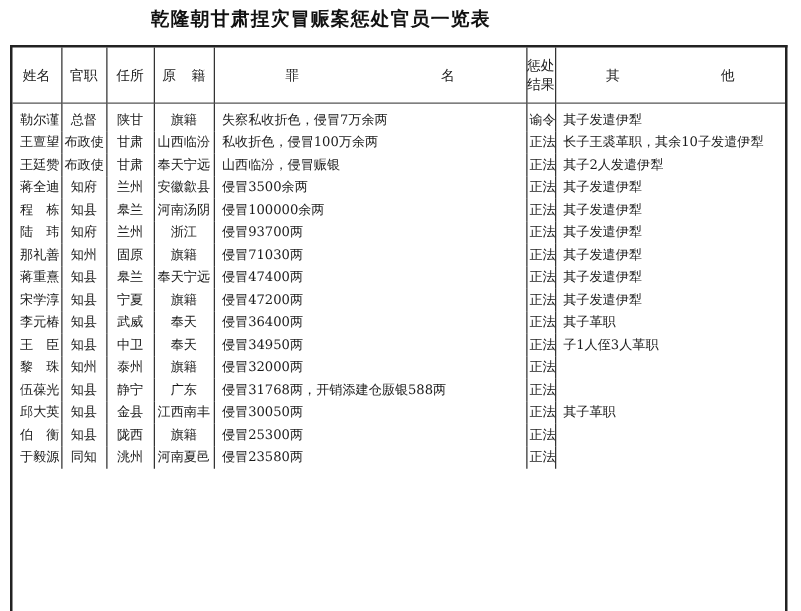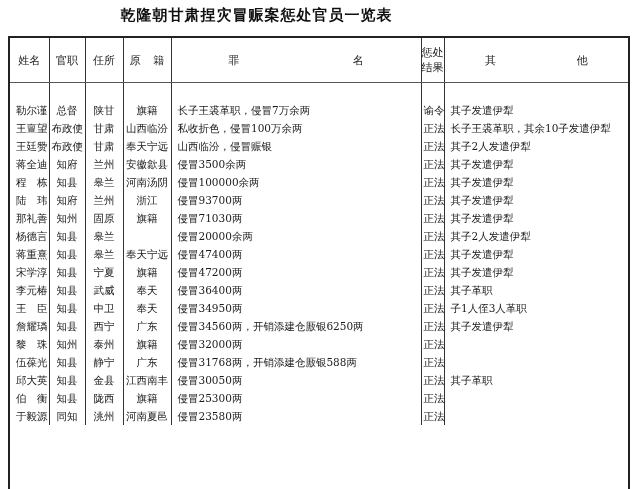--- a/index.html
+++ b/index.html
@@ -34,7 +34,7 @@
   }
   td.c { text-align: center; }
   td.l { text-align: left; padding-left: 6px; }
-  tr.first td { padding-top: 18px; margin-left: 16px; }
+  tr.first td { padding-top: 4px; margin-left: 16px; }
   .spread { display: flex; justify-content: space-around; }
   col.c1 { width: 39px; }
   col.c2 { width: 36px; }

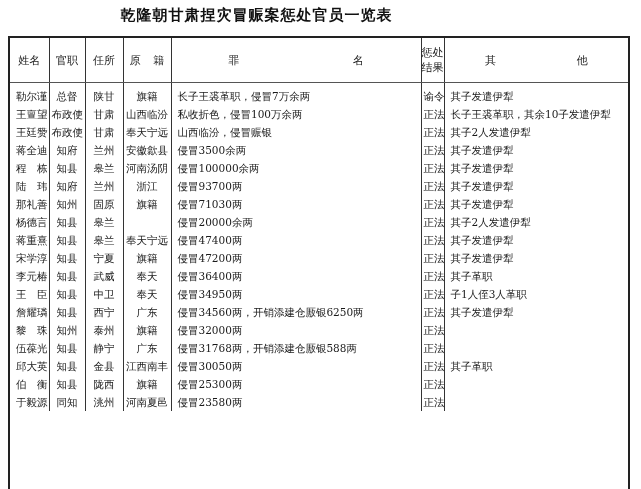--- a/index.html
+++ b/index.html
@@ -91,7 +91,7 @@
           <td class="c">总督</td>
           <td class="c">陕甘</td>
           <td class="c">旗籍</td>
-          <td class="l">长子王裘革职，侵冒7万余两</td>
+          <td class="l">失察私收折色，侵冒7万余两</td>
           <td class="c">谕令自尽</td>
           <td class="l">其子发遣伊犁</td>
         </tr>

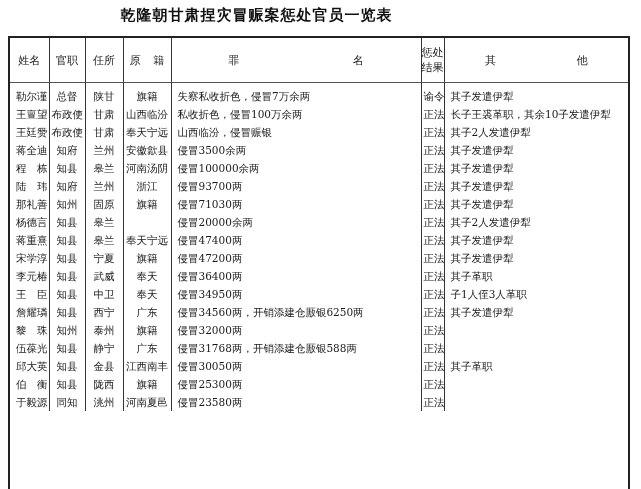--- a/index.html
+++ b/index.html
@@ -150,15 +150,6 @@
           <td class="l">其子发遣伊犁</td>
         </tr>
         <tr>
-          <td class="l">杨德言</td>
-          <td class="c">知县</td>
-          <td class="c">皋兰</td>
-          <td class="c"></td>
-          <td class="l">侵冒20000余两</td>
-          <td class="c">正法</td>
-          <td class="l">其子2人发遣伊犁</td>
-        </tr>
-        <tr>
           <td class="l">蒋重熹</td>
           <td class="c">知县</td>
           <td class="c">皋兰</td>

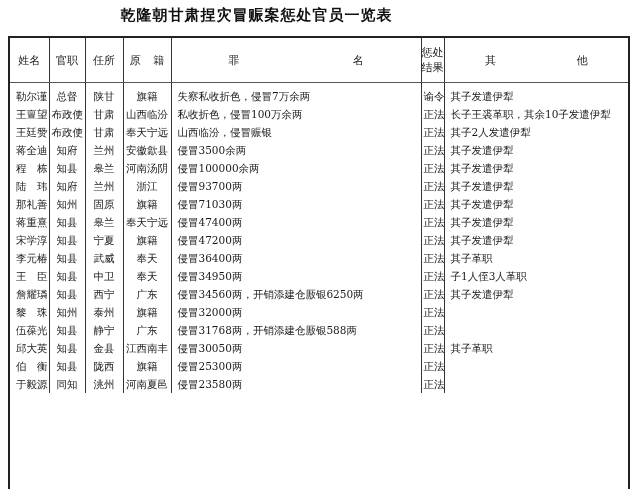--- a/index.html
+++ b/index.html
@@ -186,15 +186,6 @@
           <td class="l">子1人侄3人革职</td>
         </tr>
         <tr>
-          <td class="l">詹耀璘</td>
-          <td class="c">知县</td>
-          <td class="c">西宁</td>
-          <td class="c">广东</td>
-          <td class="l">侵冒34560两，开销添建仓厫银6250两</td>
-          <td class="c">正法</td>
-          <td class="l">其子发遣伊犁</td>
-        </tr>
-        <tr>
           <td class="l">黎　珠</td>
           <td class="c">知州</td>
           <td class="c">泰州</td>

